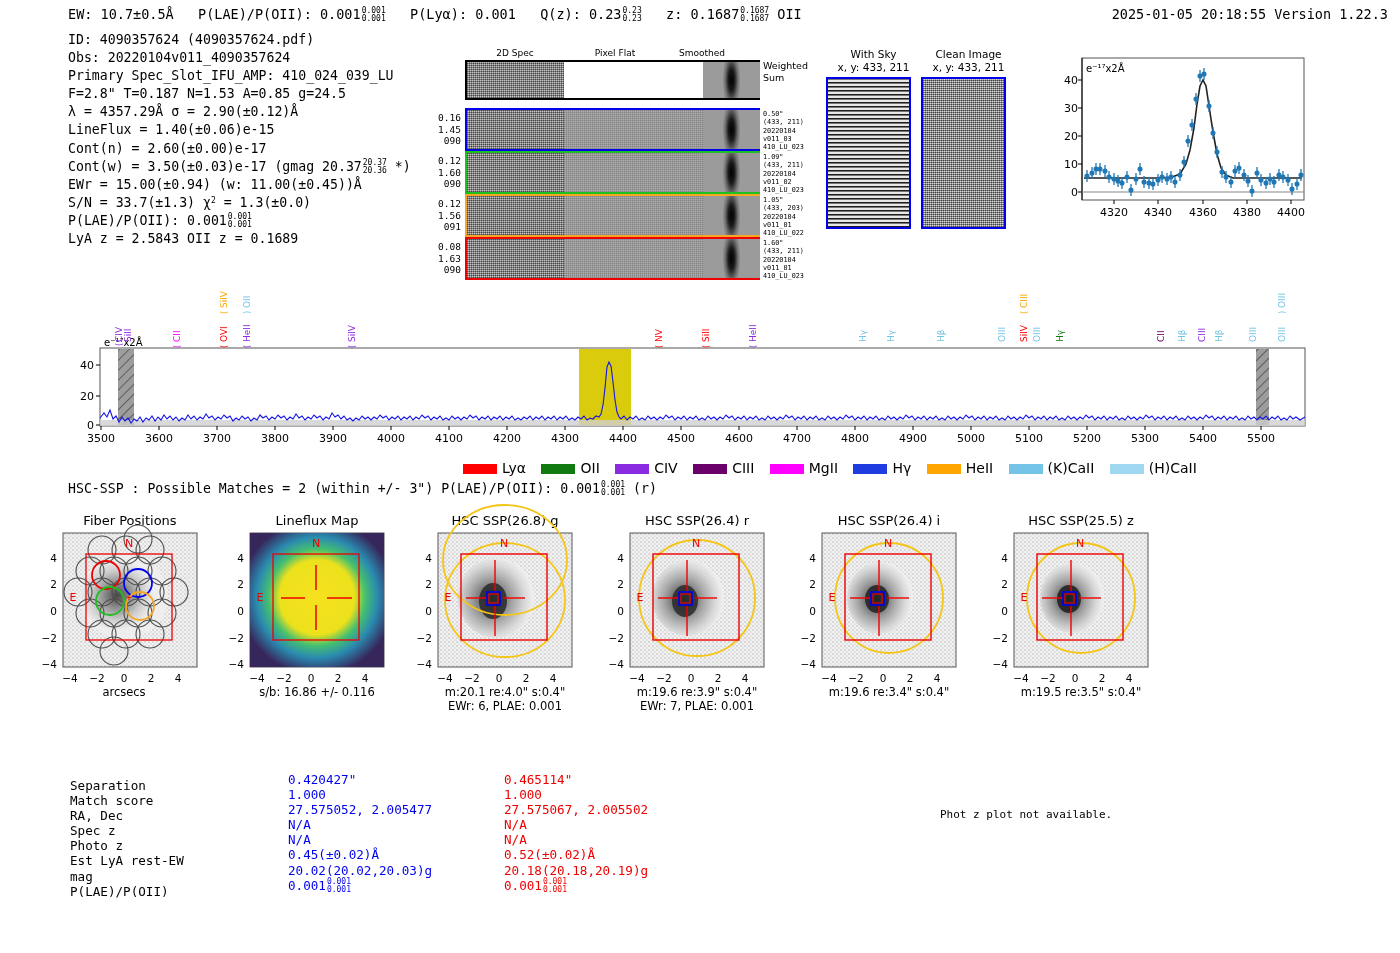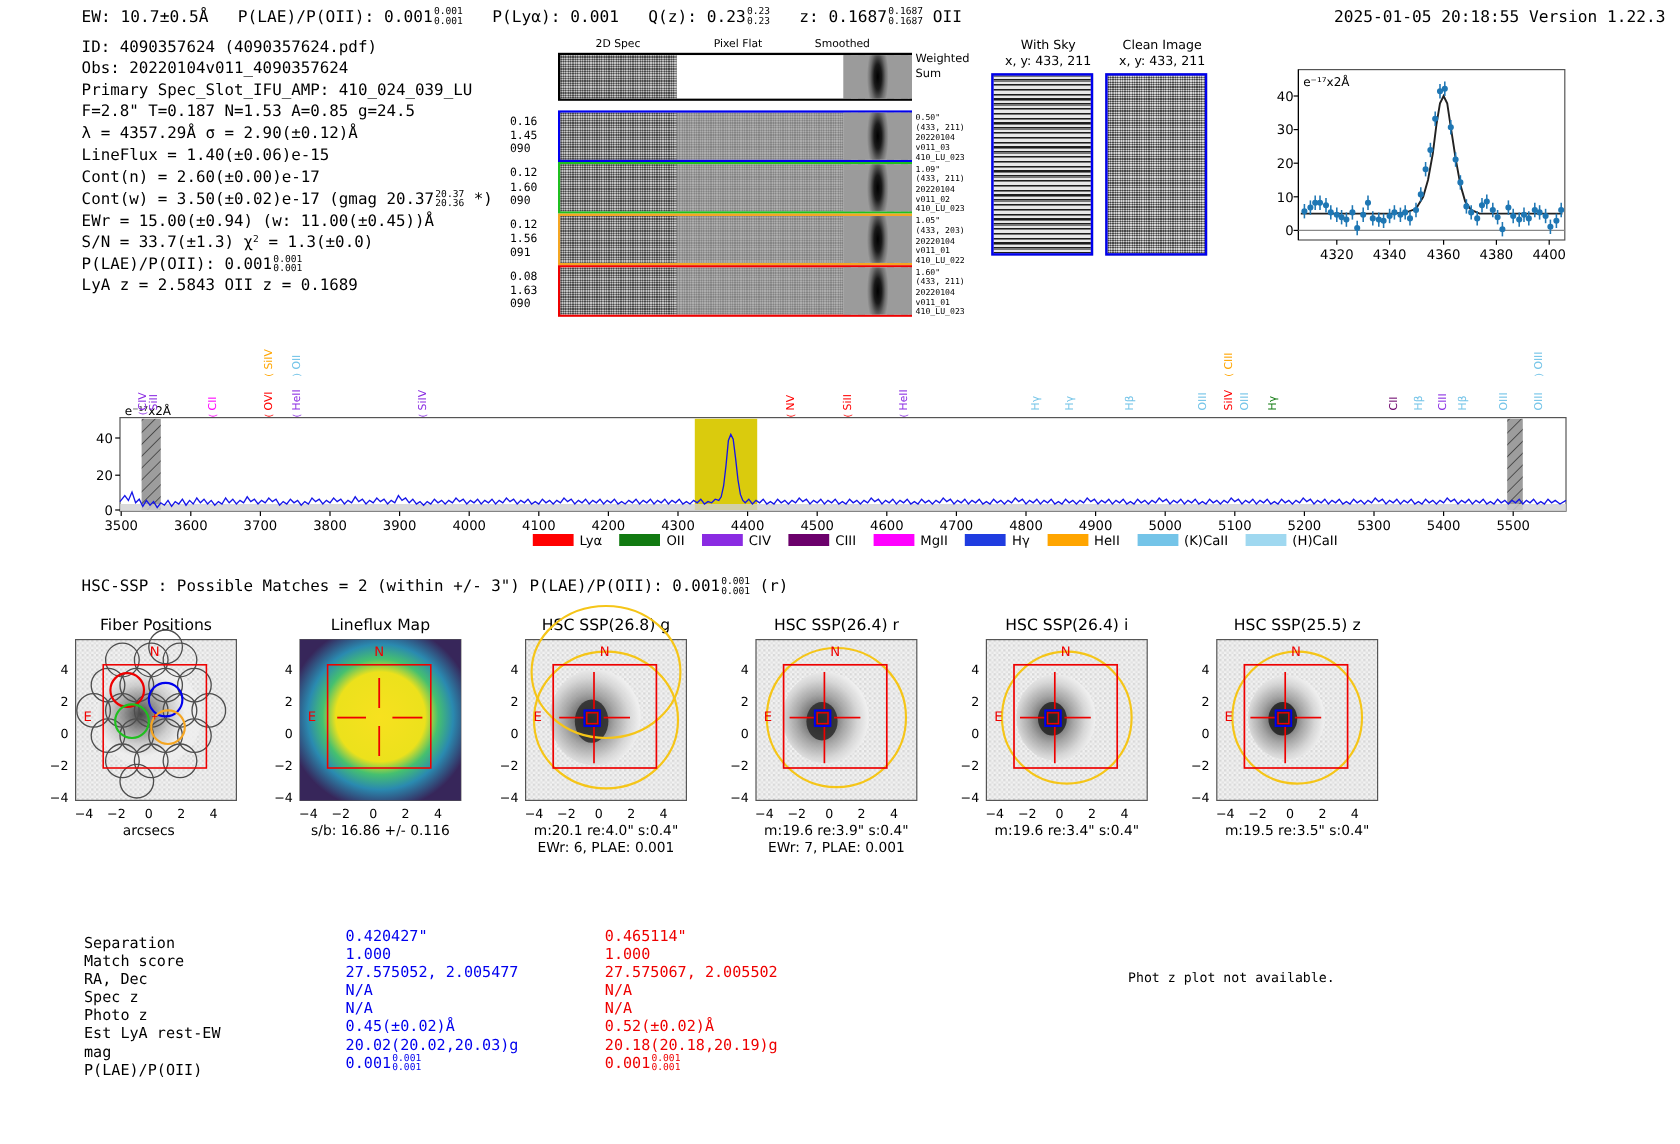--- a/index.html
+++ b/index.html
@@ -7,7 +7,7 @@
        font-family:"DejaVu Sans Mono",monospace;color:#000;overflow:hidden;}
   .abs{position:absolute;}
   .mono{font-family:"DejaVu Sans Mono",monospace;}
-  .sans{font-family:"DejaVu Sans","Liberation Sans",sans-serif;}
+  .sans{font-family:"DejaVu Sans","Liberation Sans",sans-serif;margin-top:16px;}
   .nowrap{white-space:nowrap;}
   sup.st{font-size:8px;vertical-align:0.55em;line-height:0;}
   .frac{display:inline-block;vertical-align:middle;font-size:8px;line-height:1.0;

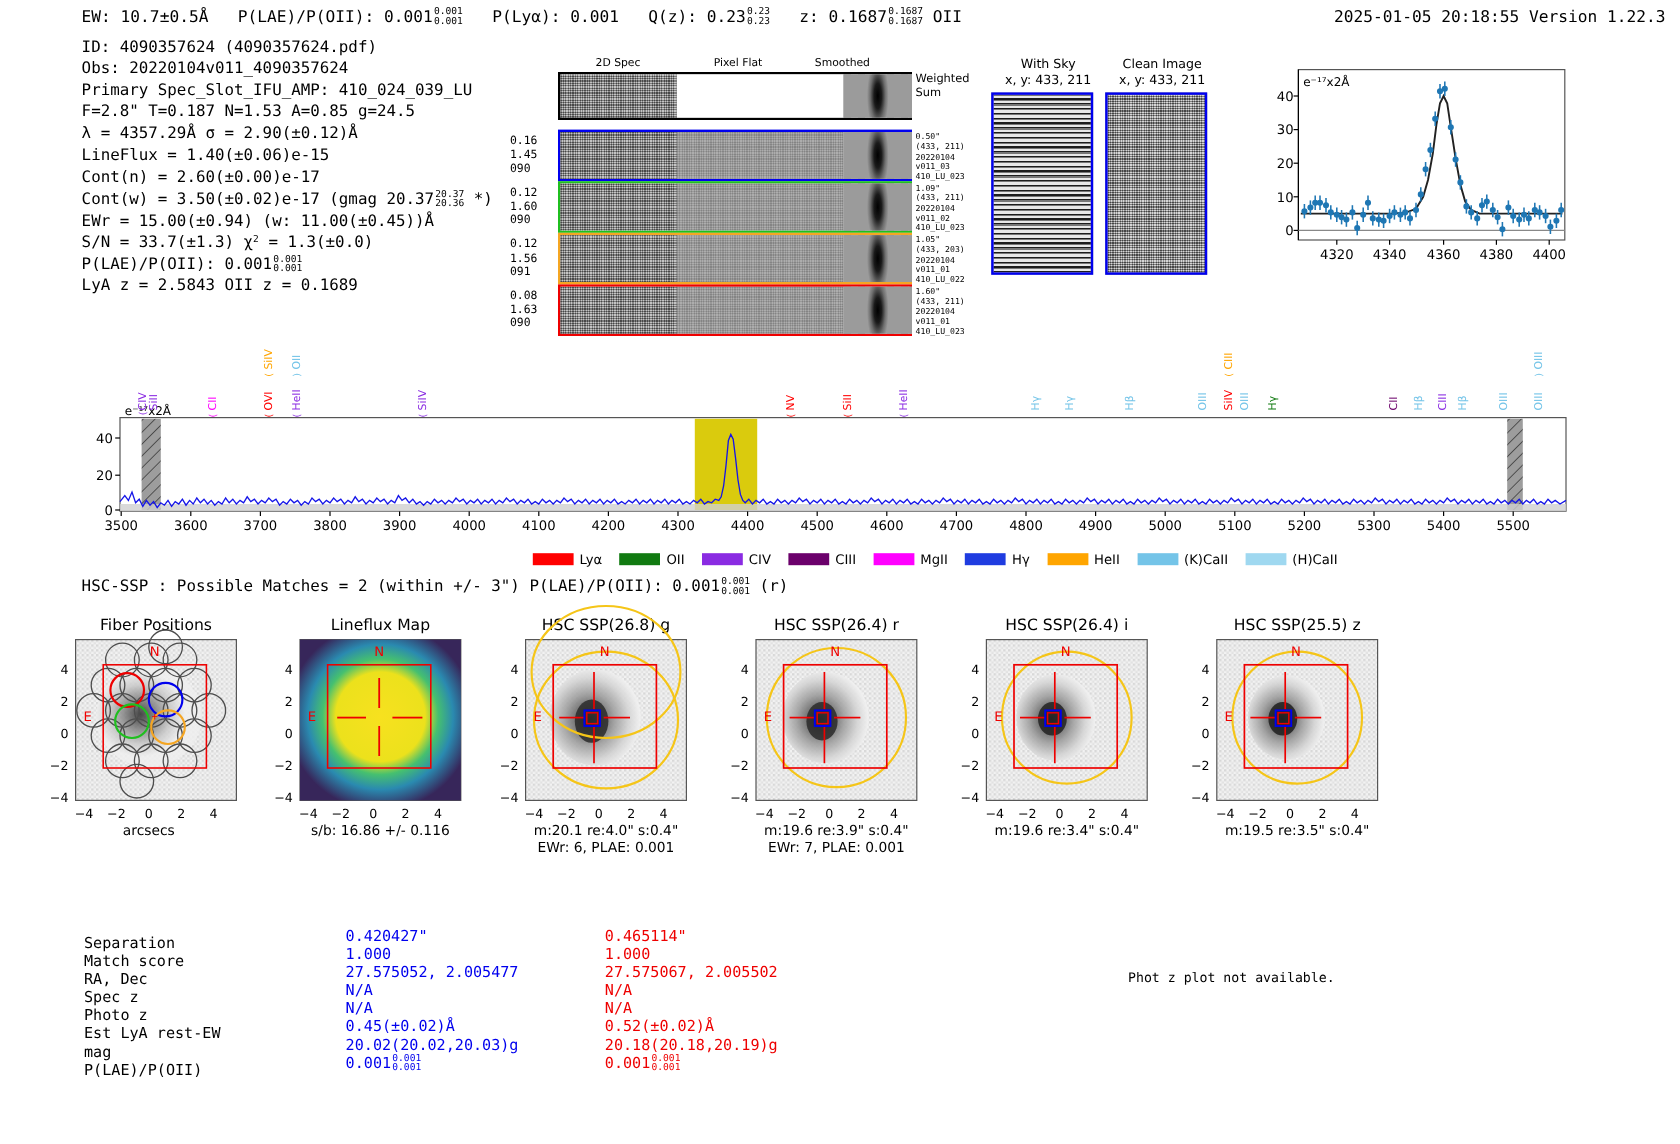--- a/index.html
+++ b/index.html
@@ -22,7 +22,7 @@
   .s2dtitle{font-size:9px;text-align:center;}
   .cutrow{position:absolute;left:40px;width:295px;}
   .cutrow .seg{position:absolute;top:0;height:100%;}
-  .leftnums{position:absolute;left:0px;width:36px;text-align:left;font-size:9.5px;
+  .leftnums{position:absolute;left:0px;width:36px;text-align:right;font-size:9.5px;
             line-height:11.5px;}
   .rightnums{position:absolute;left:338px;width:60px;font-size:6.8px;line-height:8.3px;color:#000;}
   .noise{background-image:

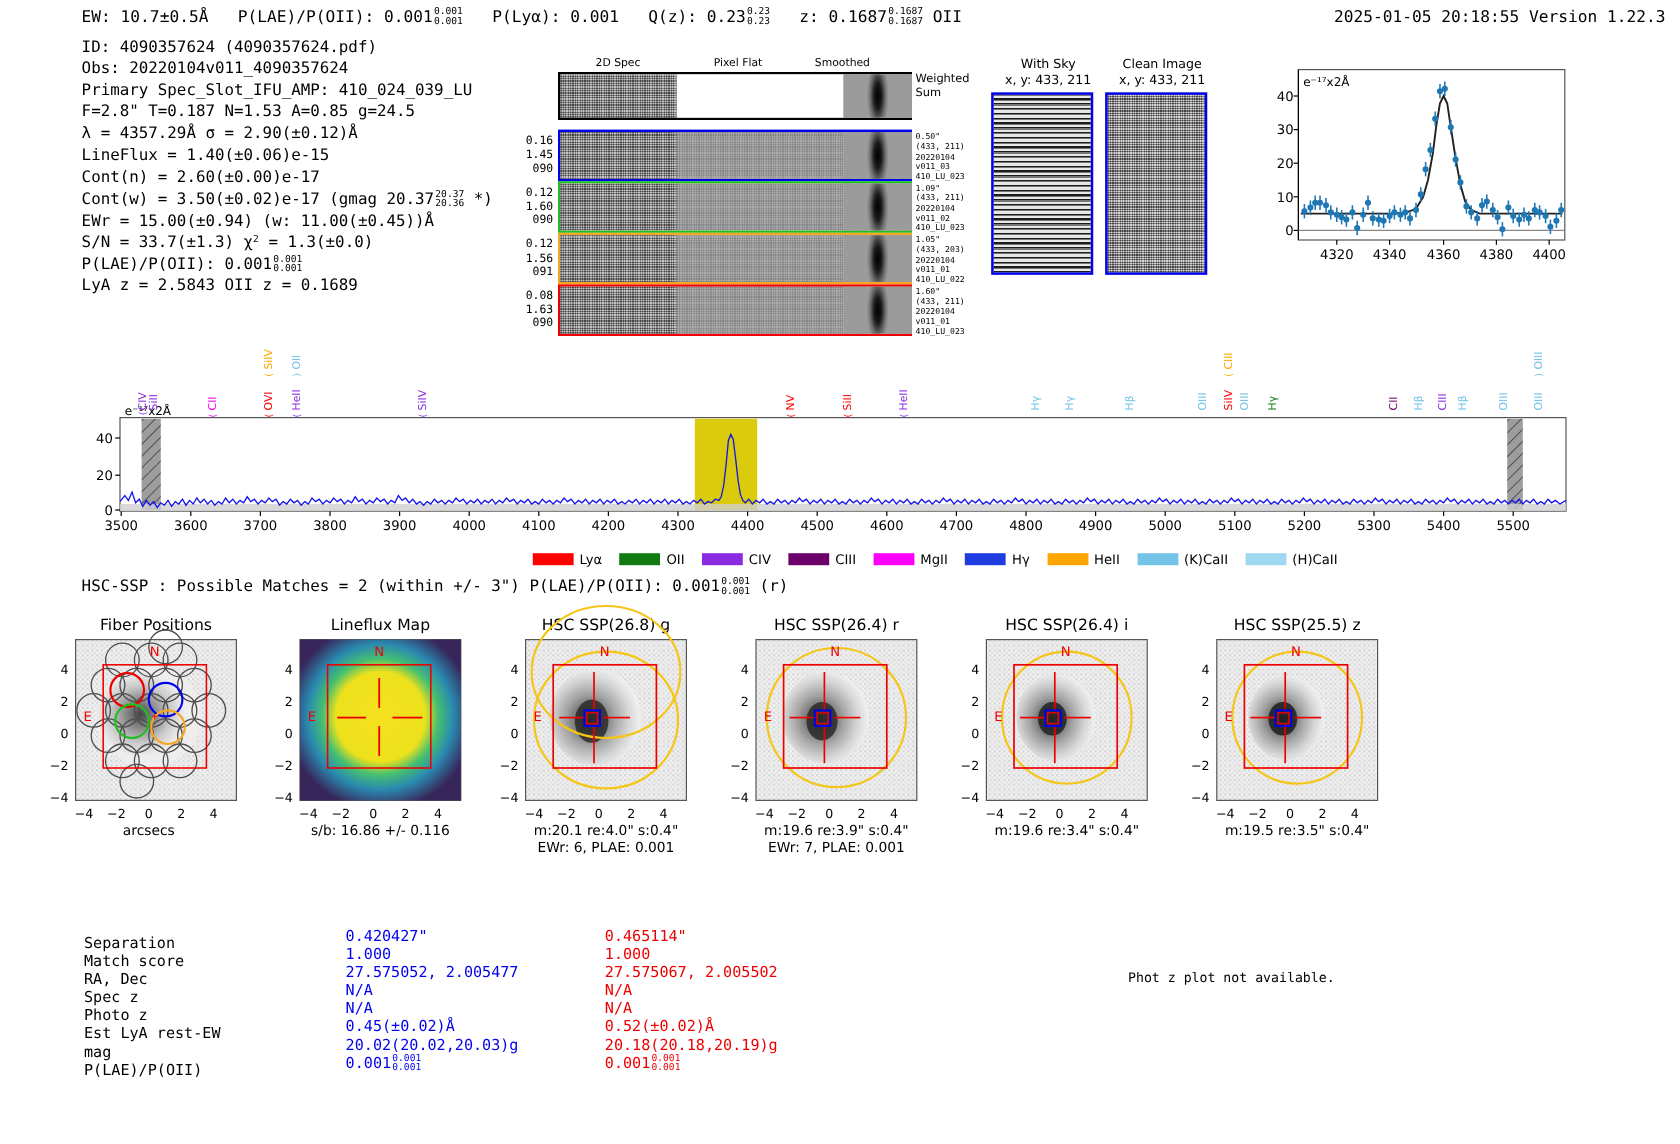--- a/index.html
+++ b/index.html
@@ -83,7 +83,7 @@
   <div class="nowrap">λ = 4357.29Å  σ = 2.90(±0.12)Å</div>
   <div class="nowrap">LineFlux = 1.40(±0.06)e-15</div>
   <div class="nowrap">Cont(n) = 2.60(±0.00)e-17</div>
-  <div class="nowrap"><span>Cont(w) = 3.50(±0.02)e-17 (gmag 20.37</span><span class="frac"><span>20.37</span><span>20.36</span></span> <span>*)</span></div>
+  <div class="nowrap"><span>Cont(w) = 3.50(±0.03)e-17 (gmag 20.37</span><span class="frac"><span>20.37</span><span>20.36</span></span> <span>*)</span></div>
   <div class="nowrap">EWr = 15.00(±0.94) (w: 11.00(±0.45))Å</div>
   <div class="nowrap"><span>S/N = 33.7(±1.3)   χ</span><sup class="st">2</sup><span> = 1.3(±0.0)</span></div>
   <div class="nowrap"><span>P(LAE)/P(OII): 0.001</span><span class="frac"><span>0.001</span><span>0.001</span></span></div>

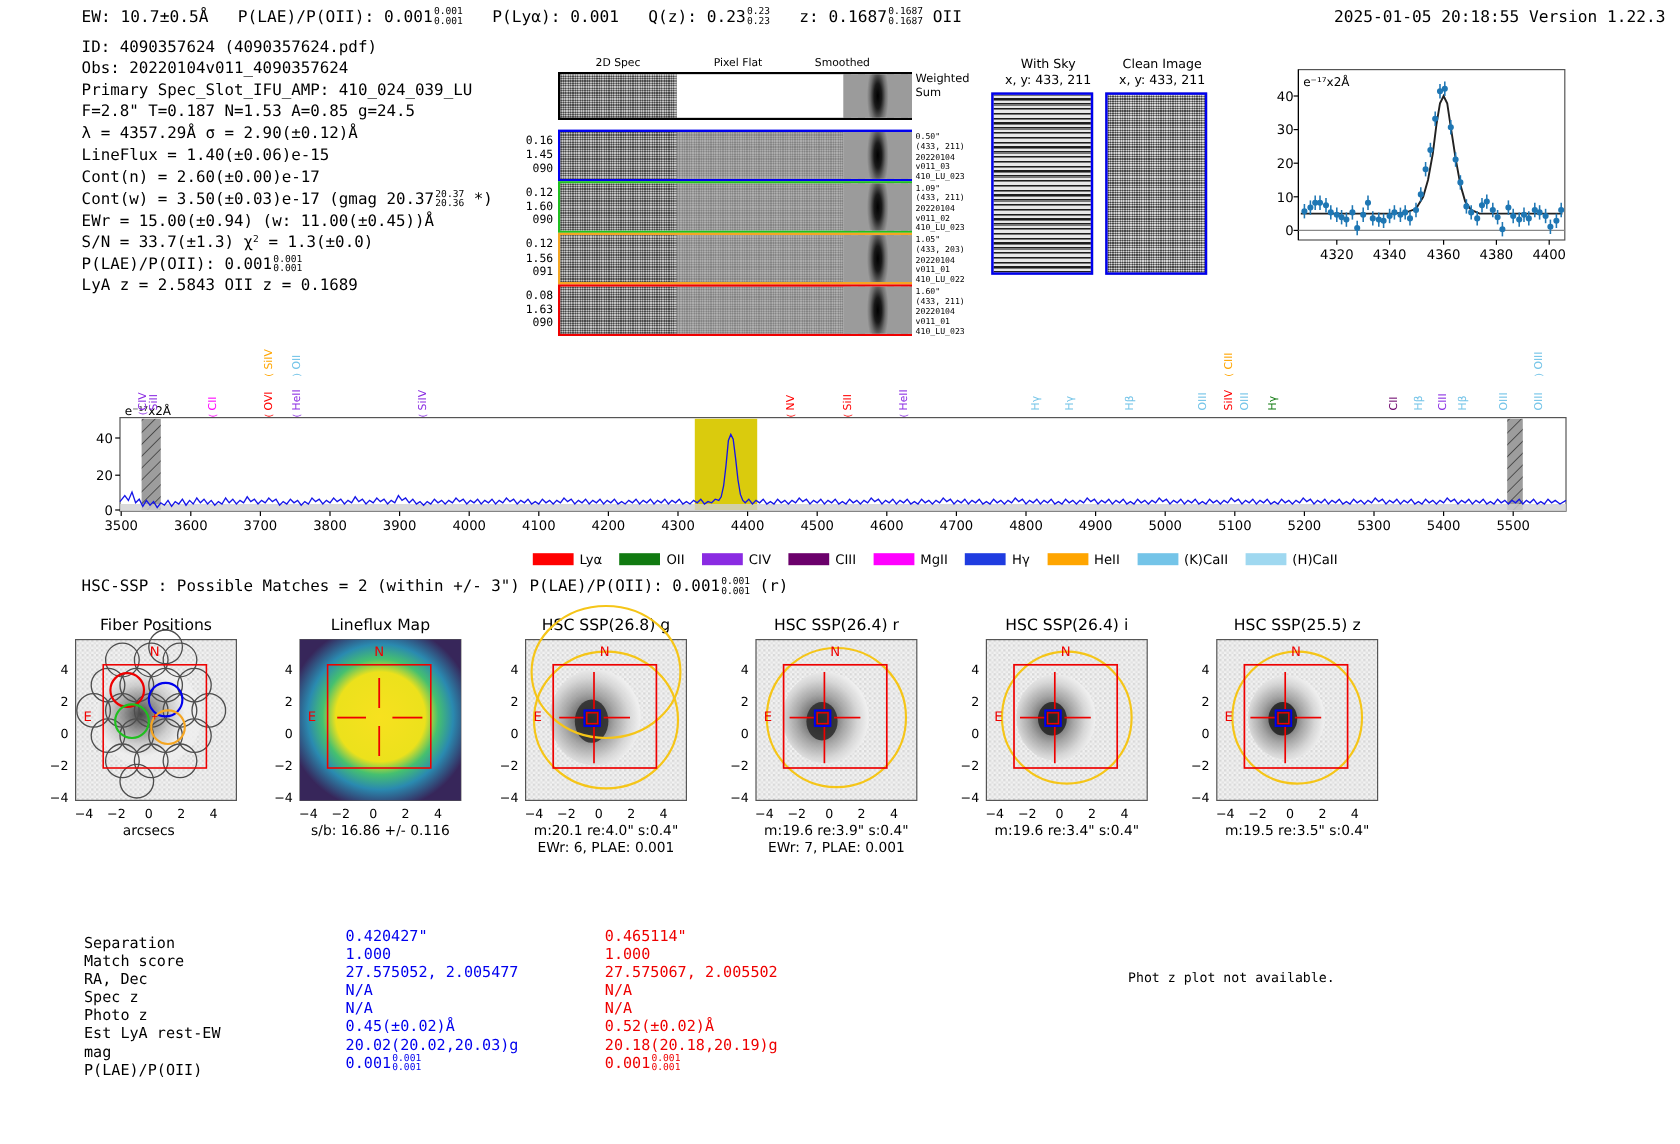--- a/index.html
+++ b/index.html
@@ -55,7 +55,7 @@
   #phnot{top:808px;left:940px;font-size:11px;}
   #hscline{top:481px;left:68px;font-size:13.2px;}
   .legbox{display:inline-block;width:34px;height:10px;vertical-align:-1px;margin-right:5px;}
-  #legend{position:absolute;top:444px;left:444px;font-size:11px;text-align:center;}
+  #legend{position:absolute;top:444px;left:463px;font-size:14px;text-align:center;}
   #legend .it{display:inline-block;margin-right:11px;}
 </style>
 </head>

